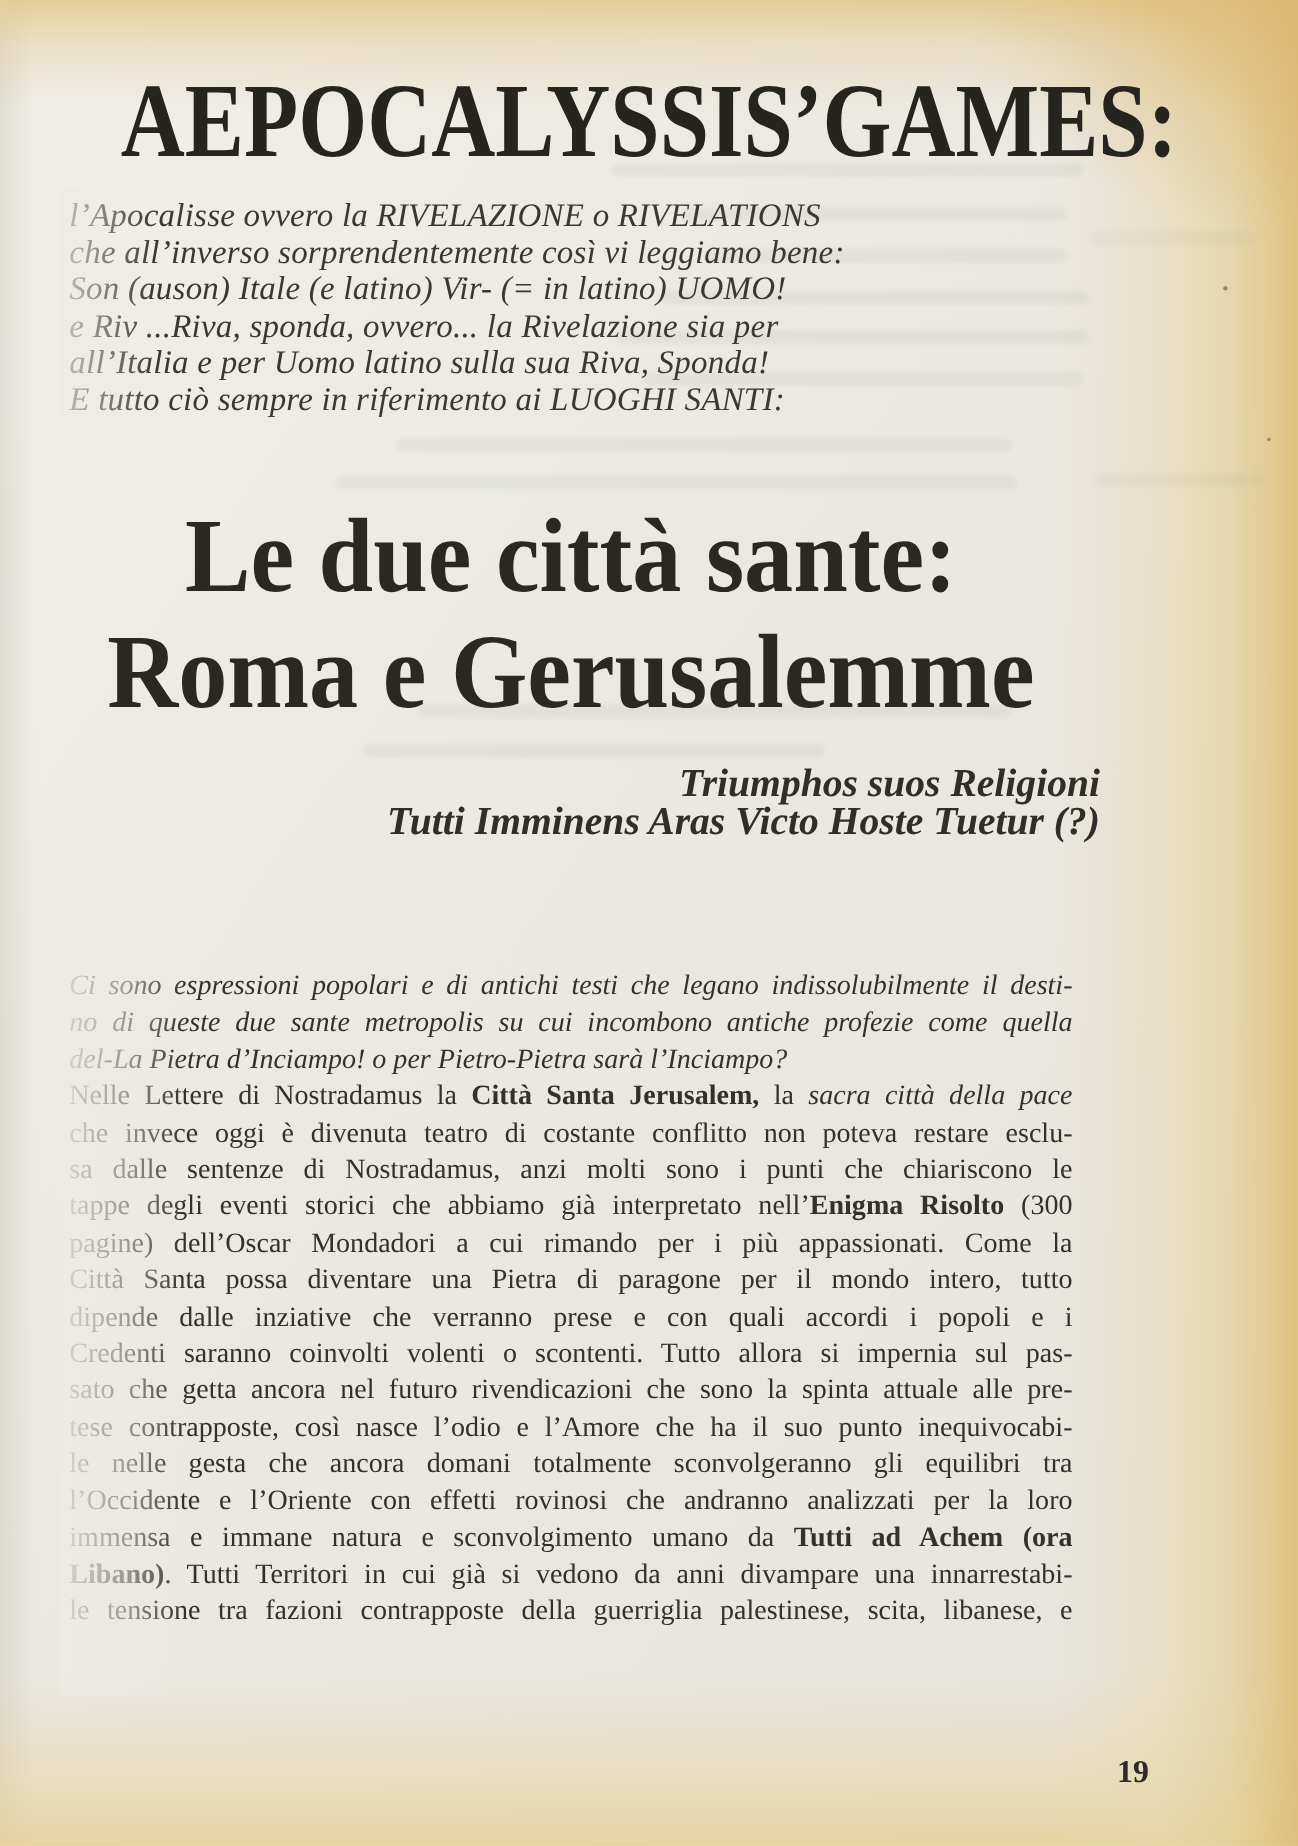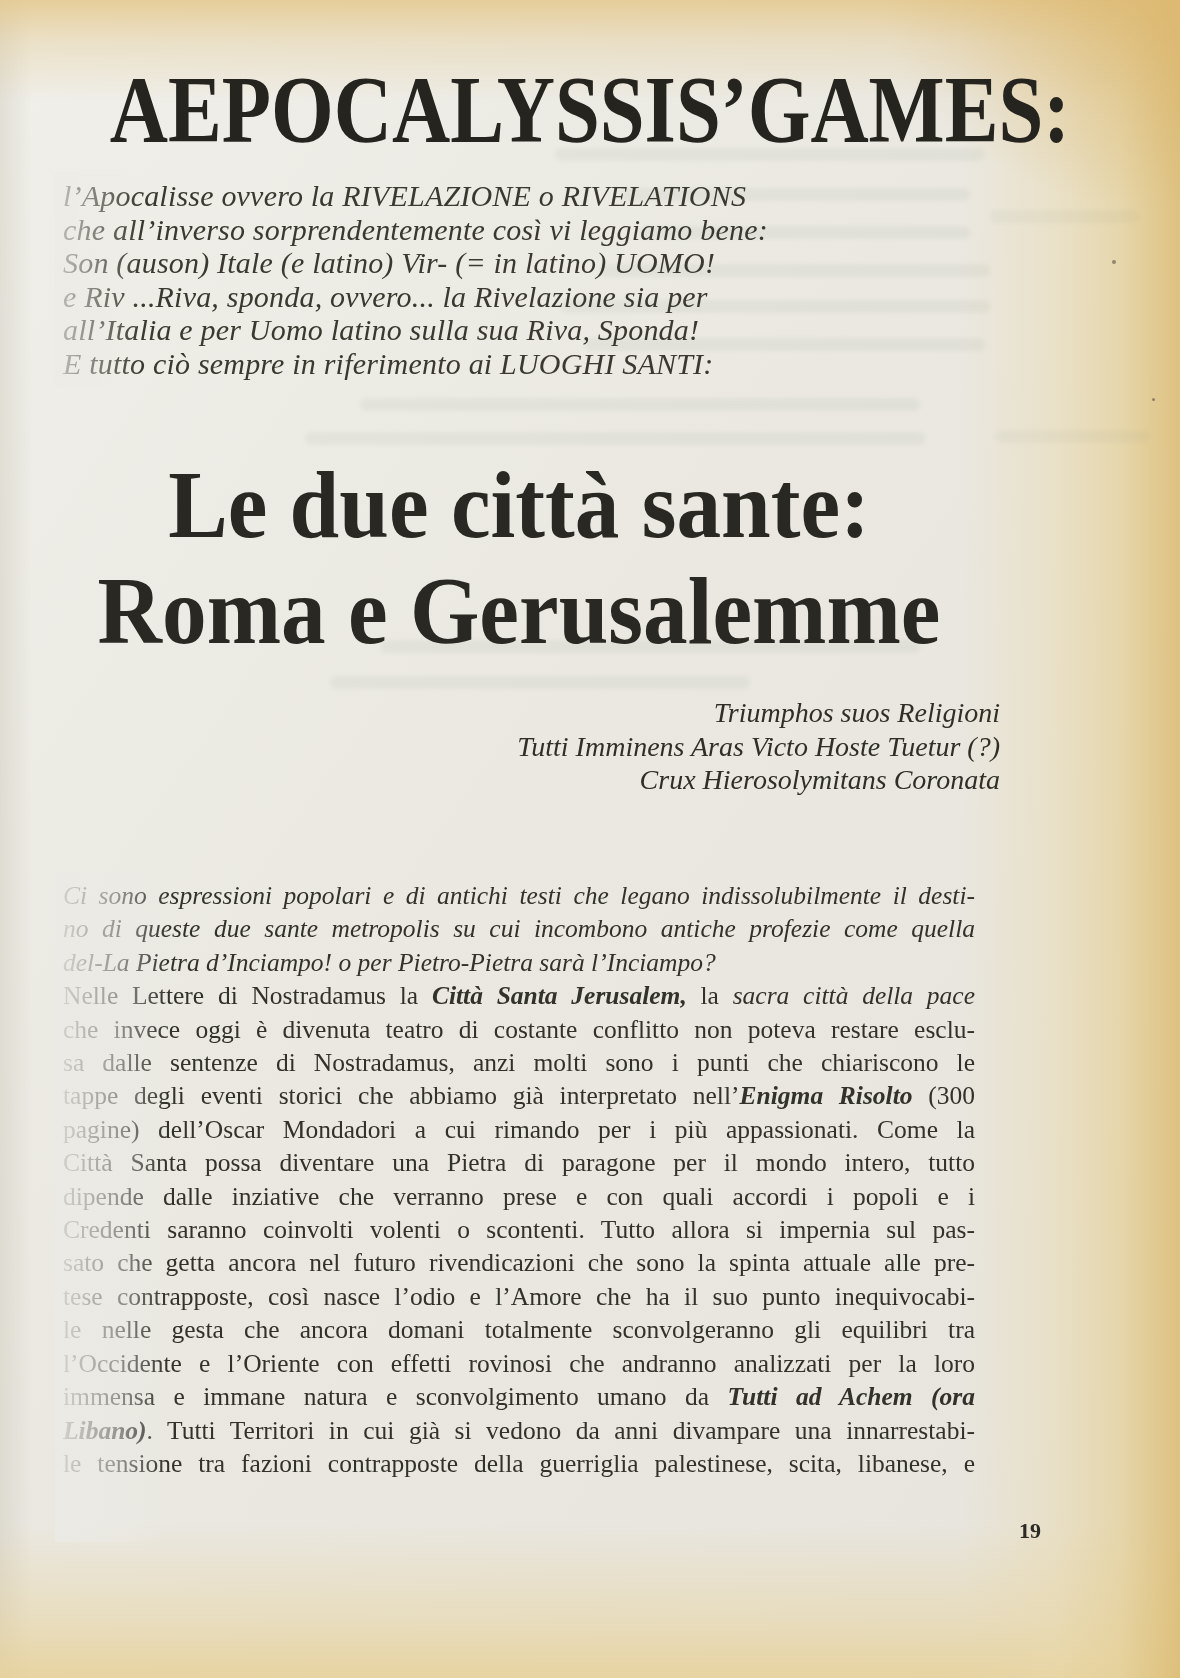--- a/index.html
+++ b/index.html
@@ -41,8 +41,8 @@
   
   .verses{
     position:absolute;right:180px;top:696px;
-    text-align:right;font-weight:normal;font-style:italic;
-    font-size:28px;line-height:33.5px;color:#302e28;white-space:nowrap;
+    text-align:right;font-weight:bold;font-style:italic;
+    font-size:36px;line-height:33.5px;color:#302e28;white-space:nowrap;
   }
   
   .body-text{

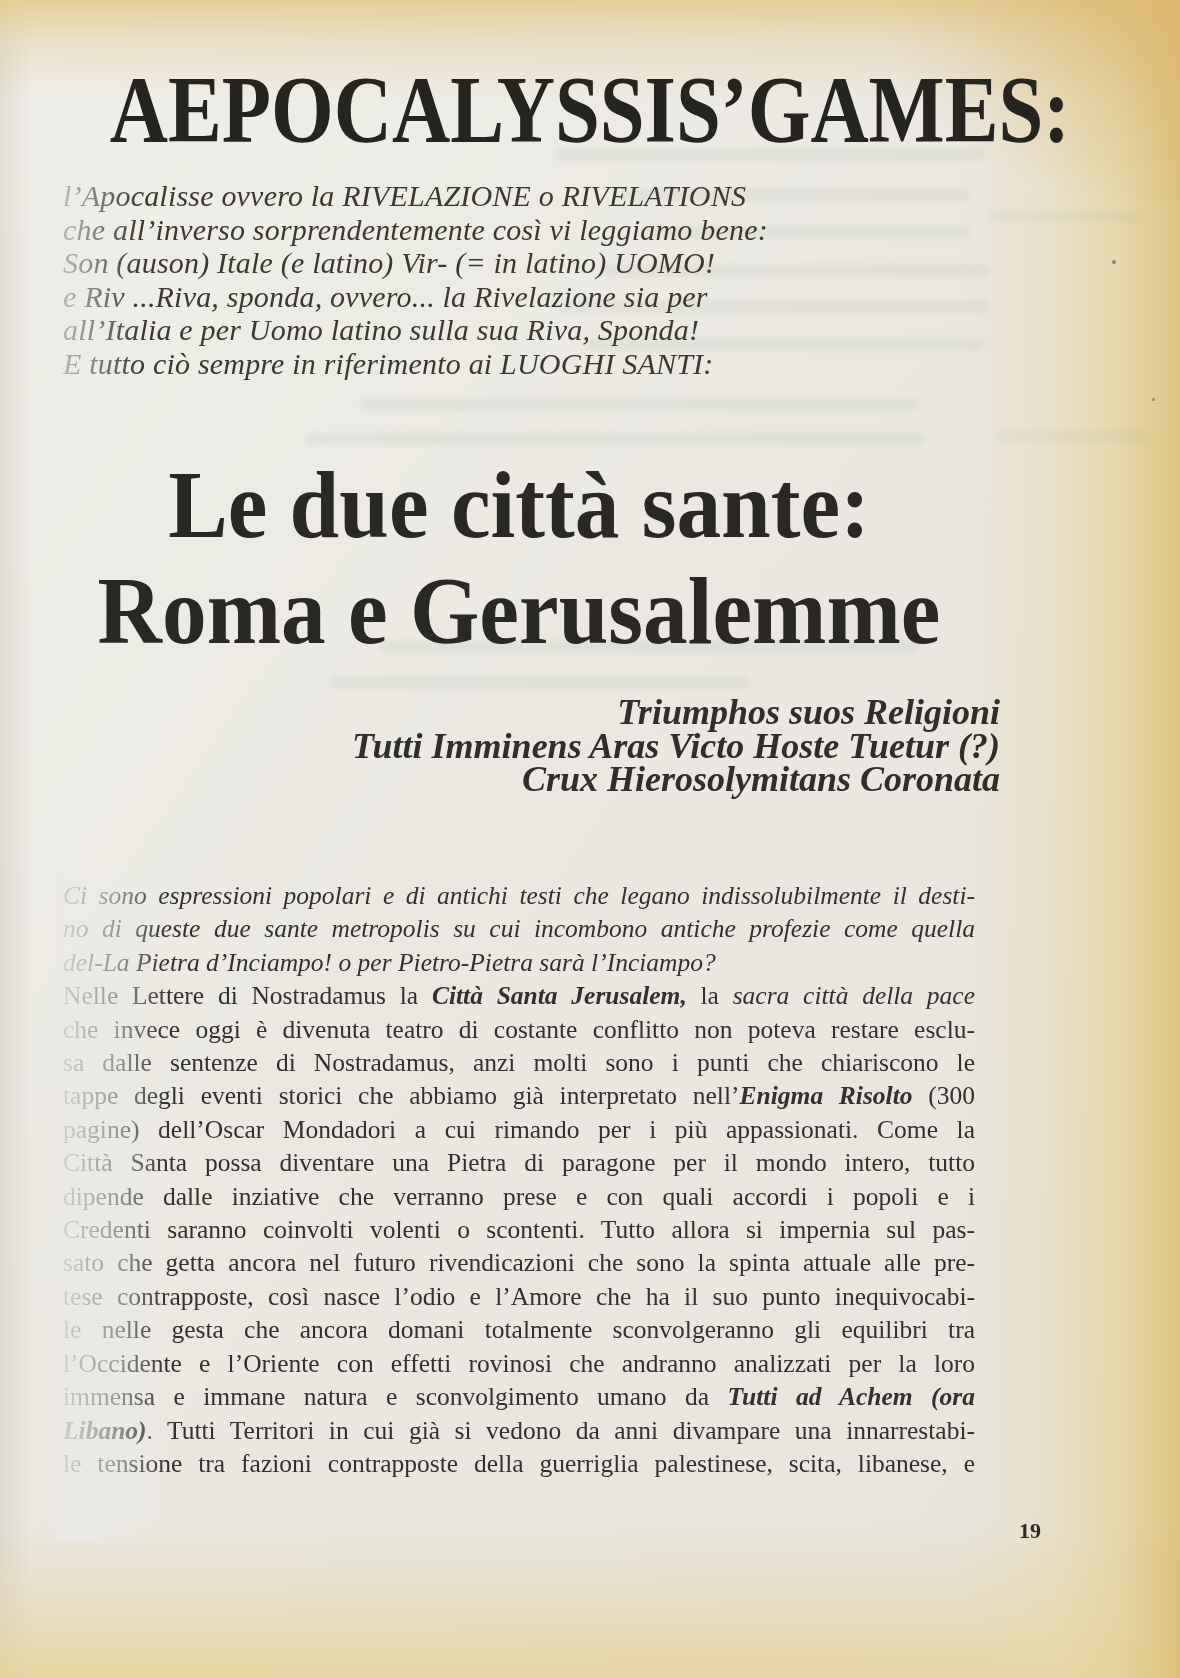--- a/index.html
+++ b/index.html
@@ -105,7 +105,6 @@
 <div class="verses" id="verses">
     <div>Triumphos suos Religioni</div>
     <div>Tutti Imminens Aras Victo Hoste Tuetur (?)</div>
-    <div>Crux Hierosolymitans Coronata</div>
   </div>
 
 <div class="body-text" id="bodytext">

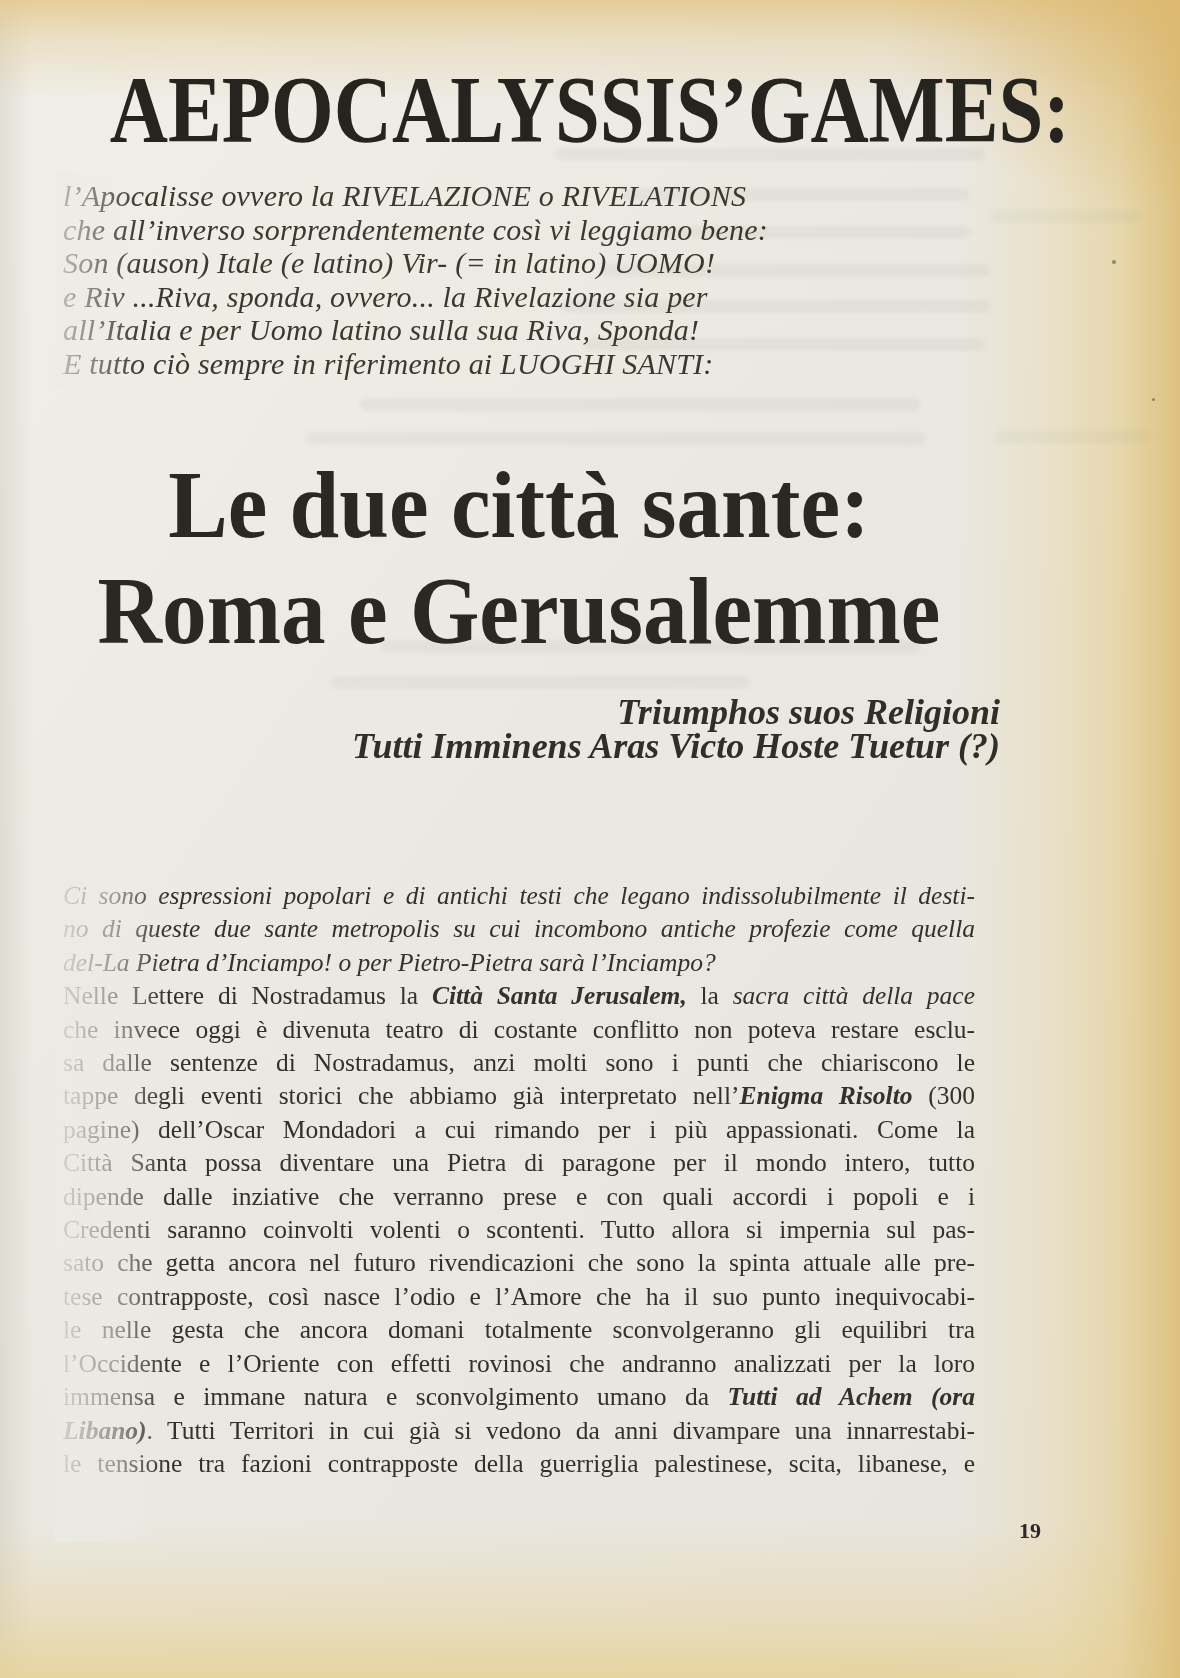--- a/index.html
+++ b/index.html
@@ -51,7 +51,7 @@
   }
   .body-line{text-align:justify;text-align-last:justify;}
   .body-line.no-just{text-align-last:left;}
-  .seg-bi{font-weight:bold;font-style:italic;margin-top:19px;}
+  .seg-bi{font-weight:bold;margin-top:19px;}
   .seg-it{font-style:italic;}
   
   .page-number{

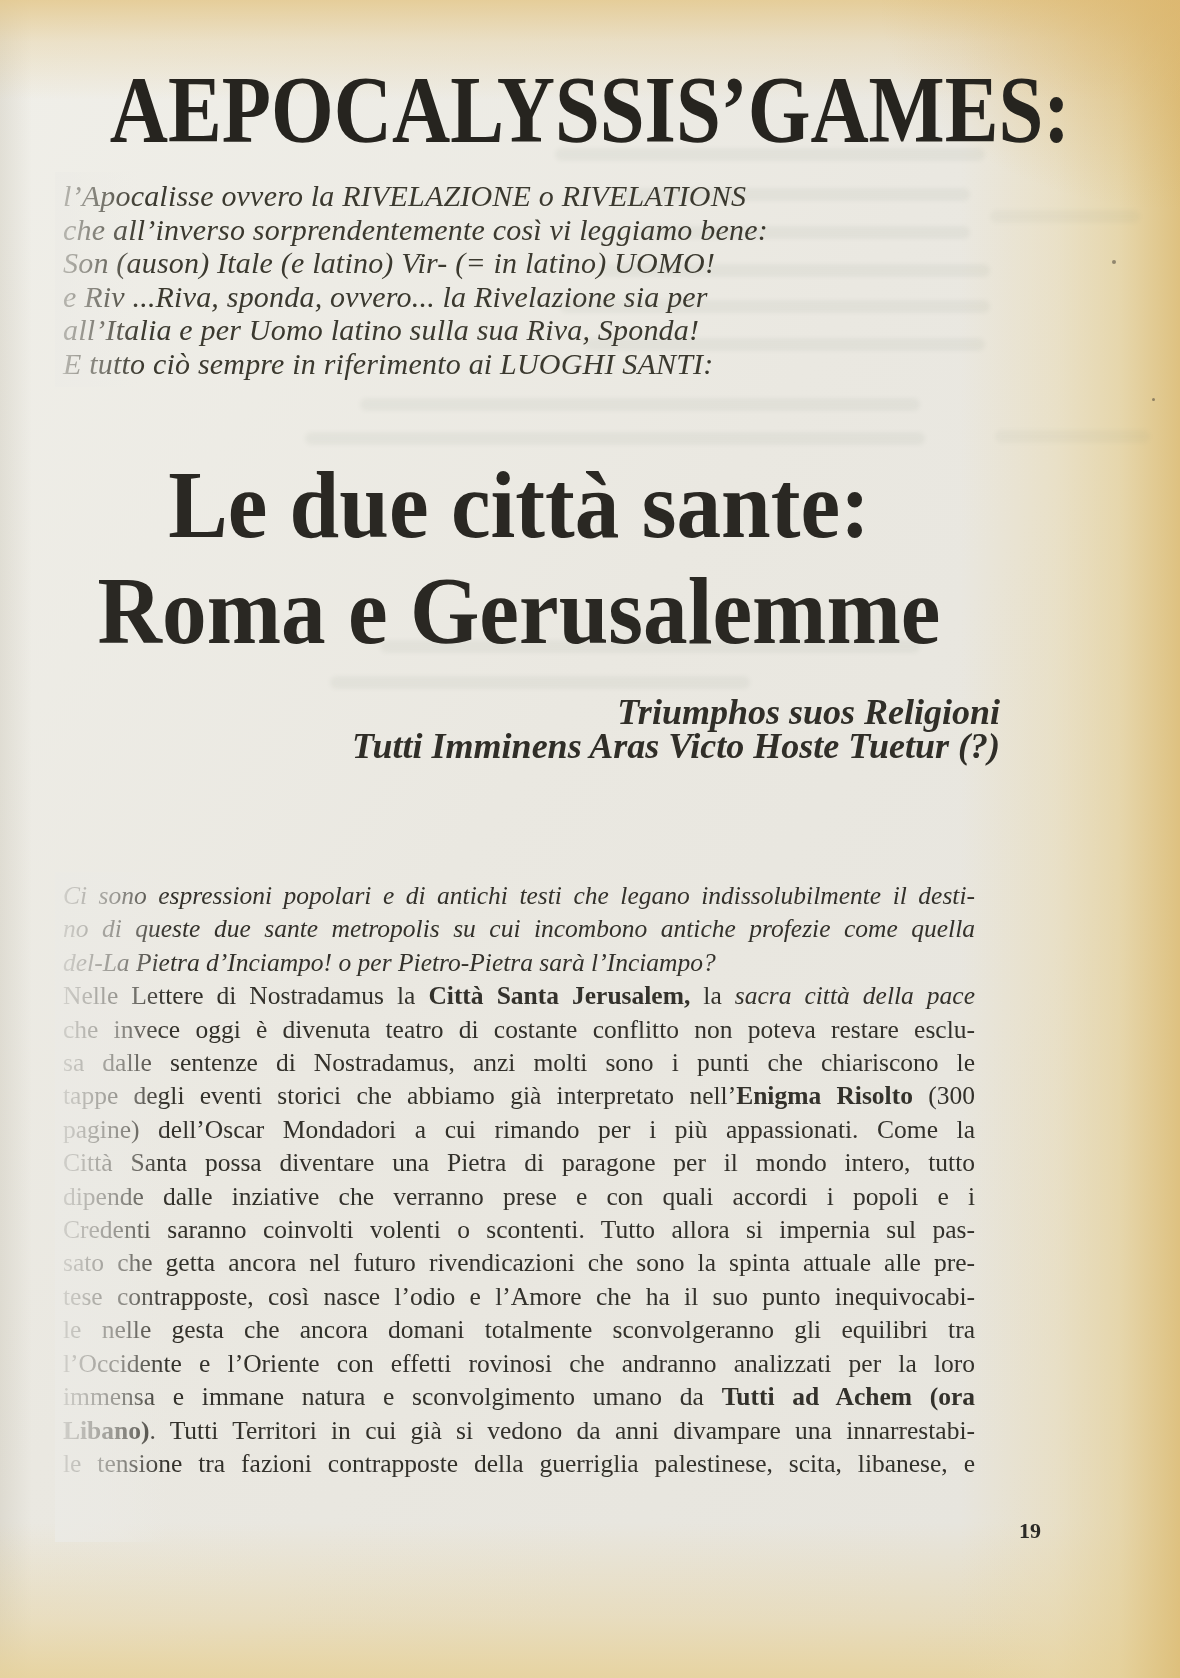--- a/index.html
+++ b/index.html
@@ -55,8 +55,8 @@
   .seg-it{font-style:italic;}
   
   .page-number{
-    position:absolute;left:1002px;top:1518px;width:56px;
-    text-align:center;font-weight:bold;font-size:22px;color:#2b2a26;
+    position:absolute;left:1002px;top:1595px;width:56px;
+    text-align:center;font-weight:bold;font-size:29px;color:#2b2a26;
   }
   
   .fade{position:absolute;pointer-events:none;}

